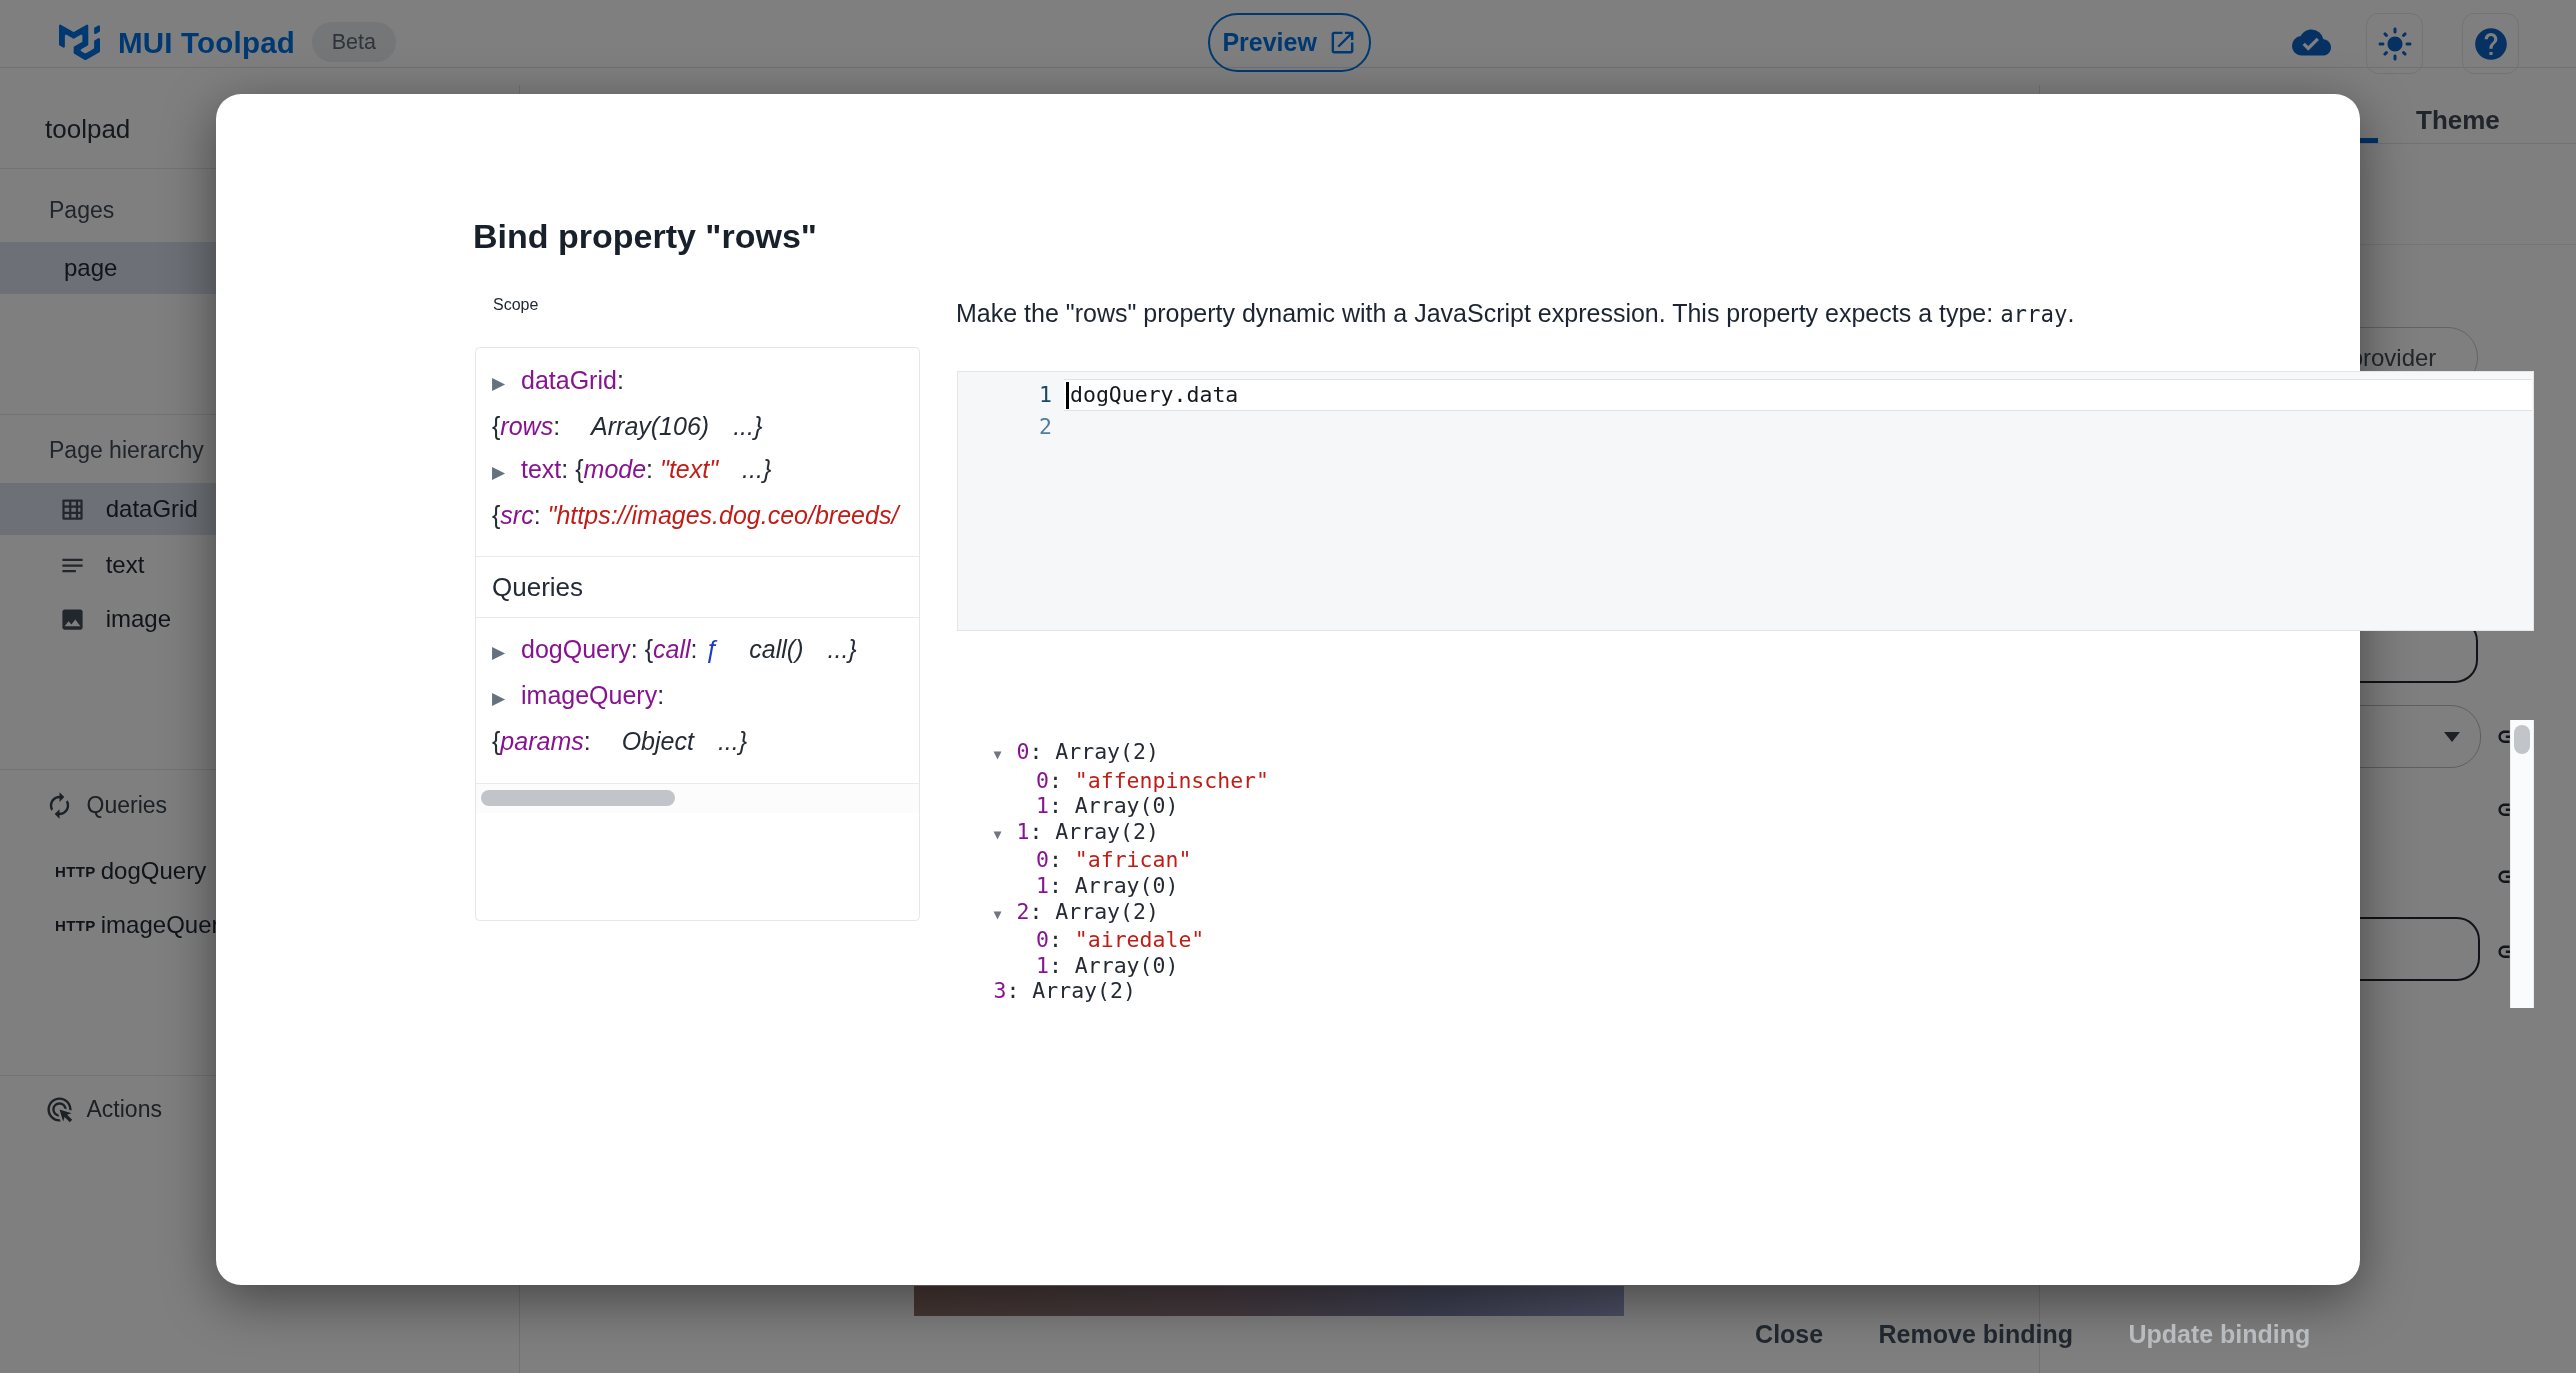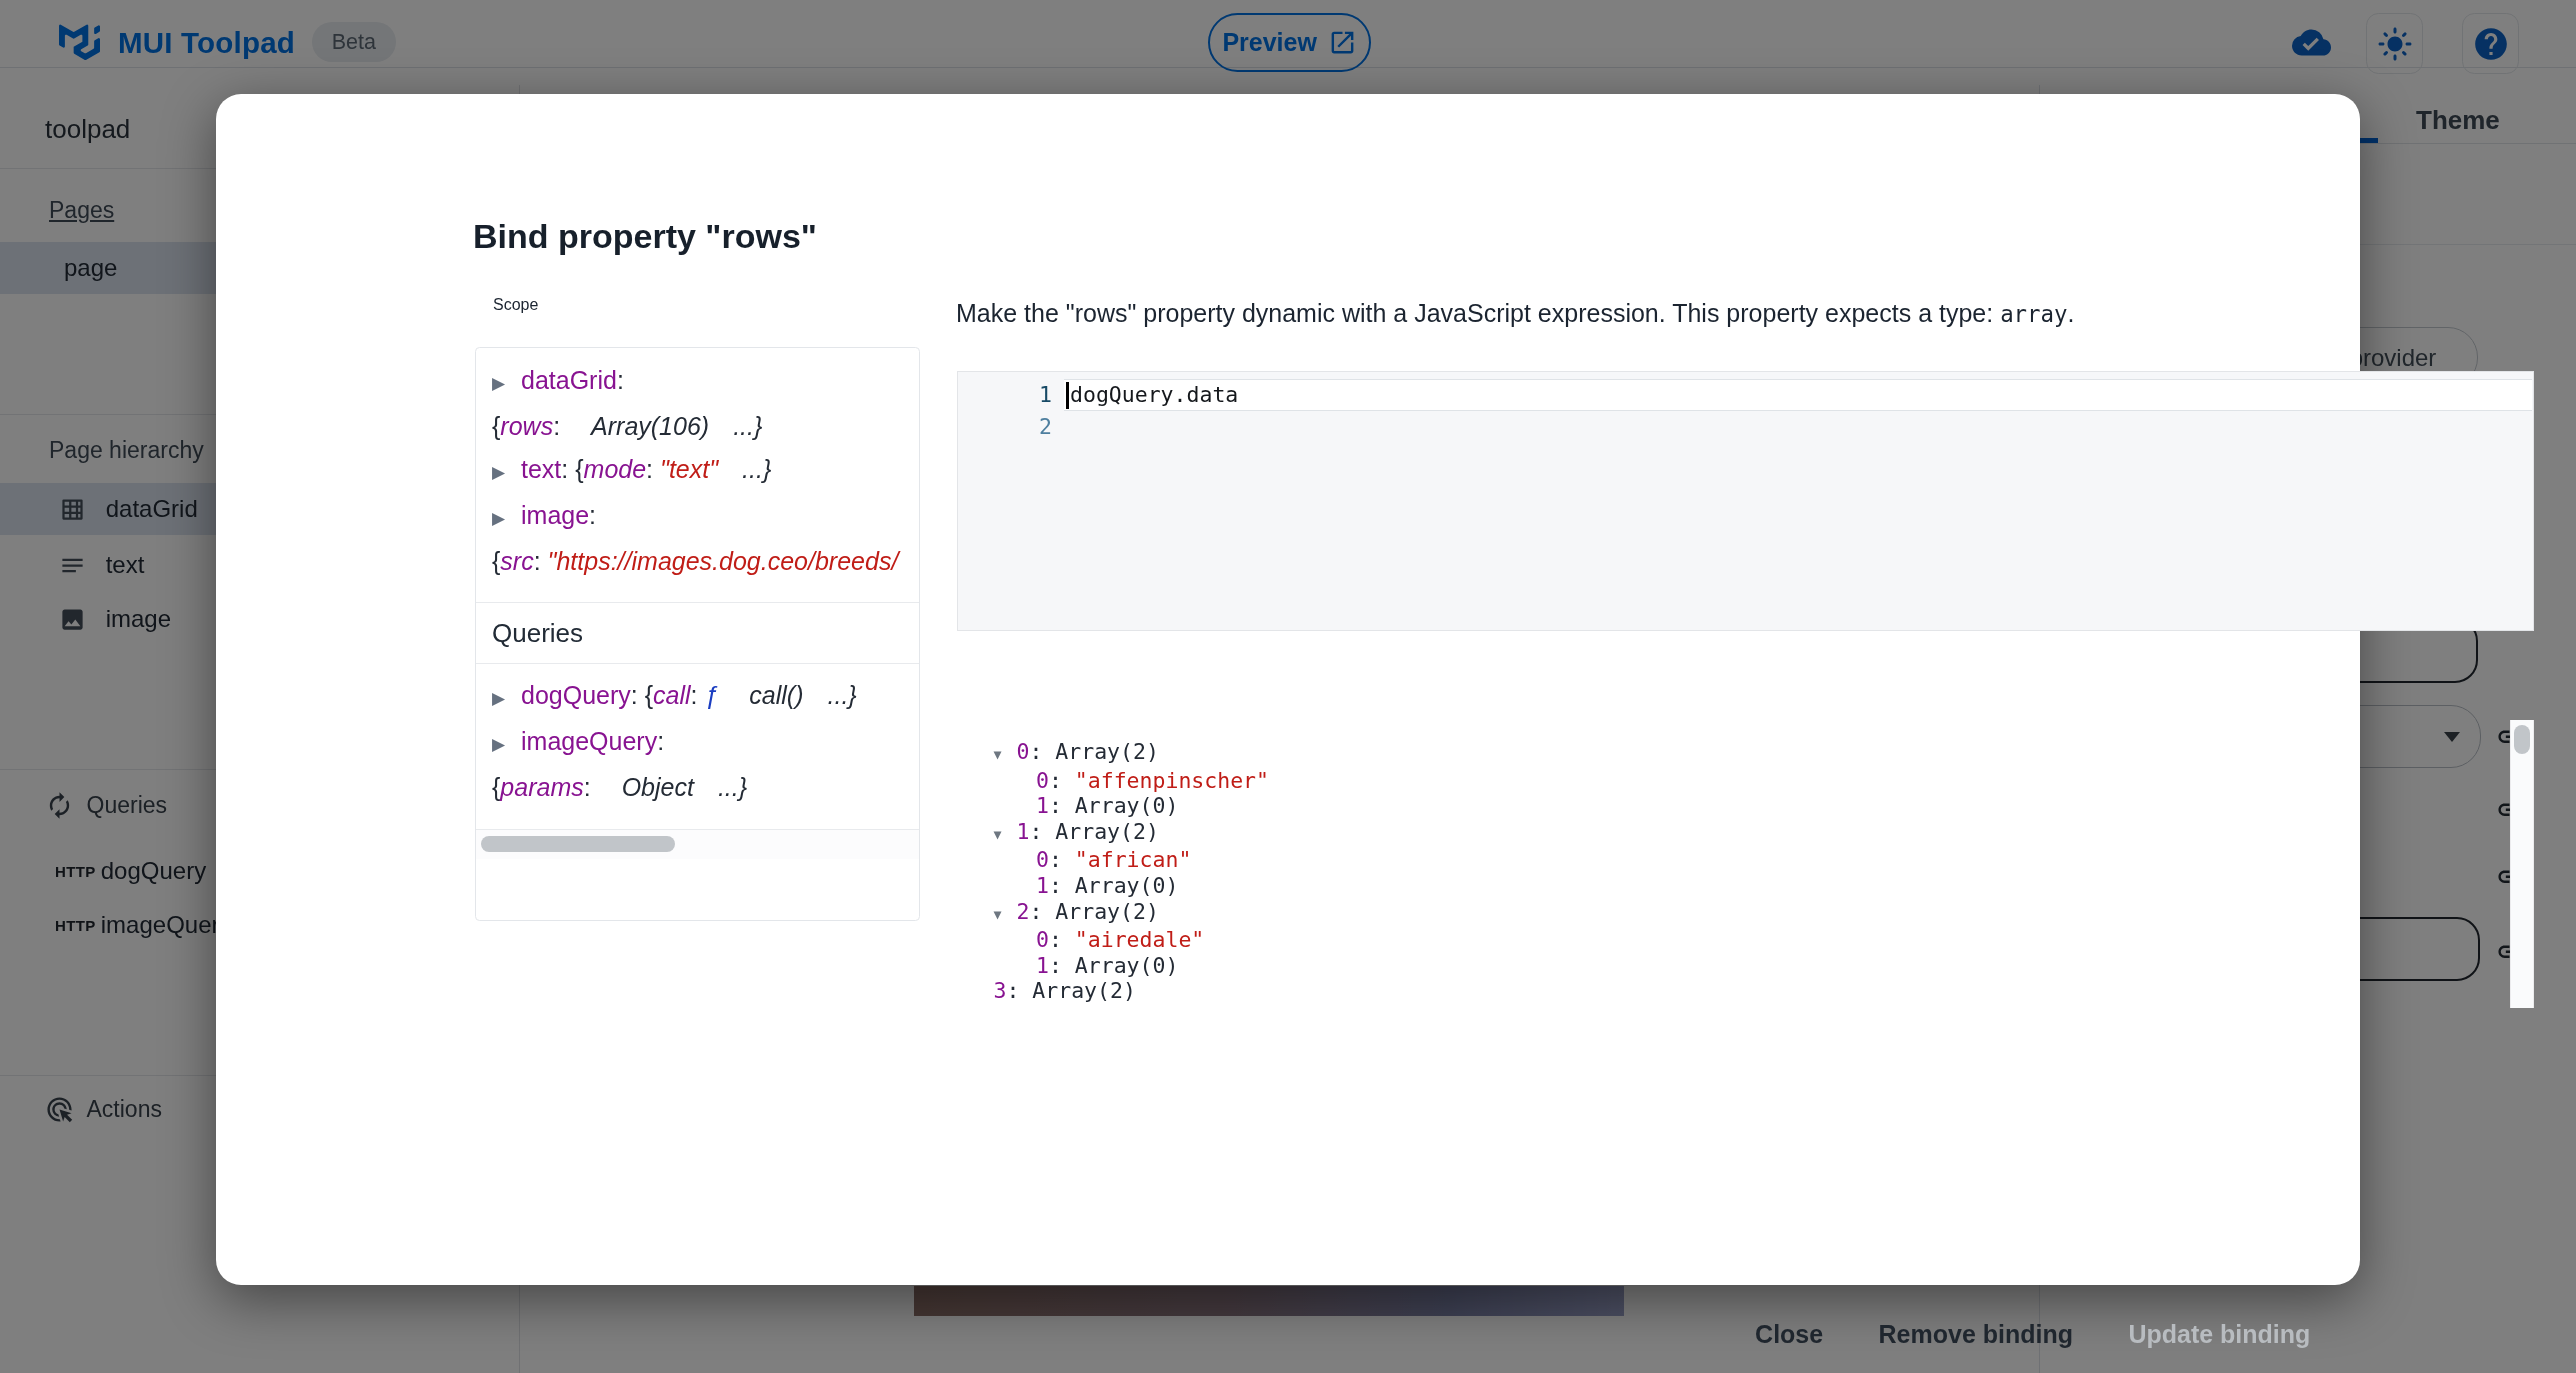--- a/index.html
+++ b/index.html
@@ -161,7 +161,7 @@
     <div class="sb-project">toolpad</div>
     <div class="sb-div" style="top:83px;"></div>
 
-    <div class="sb-label" style="top:112px;text-decoration:underline;">Pages</div>
+    <div class="sb-label" style="top:112px;">Pages</div>
     <div class="sb-row sel" style="top:157px;padding-left:64px;">
       <span class="txt">page</span>
     </div>

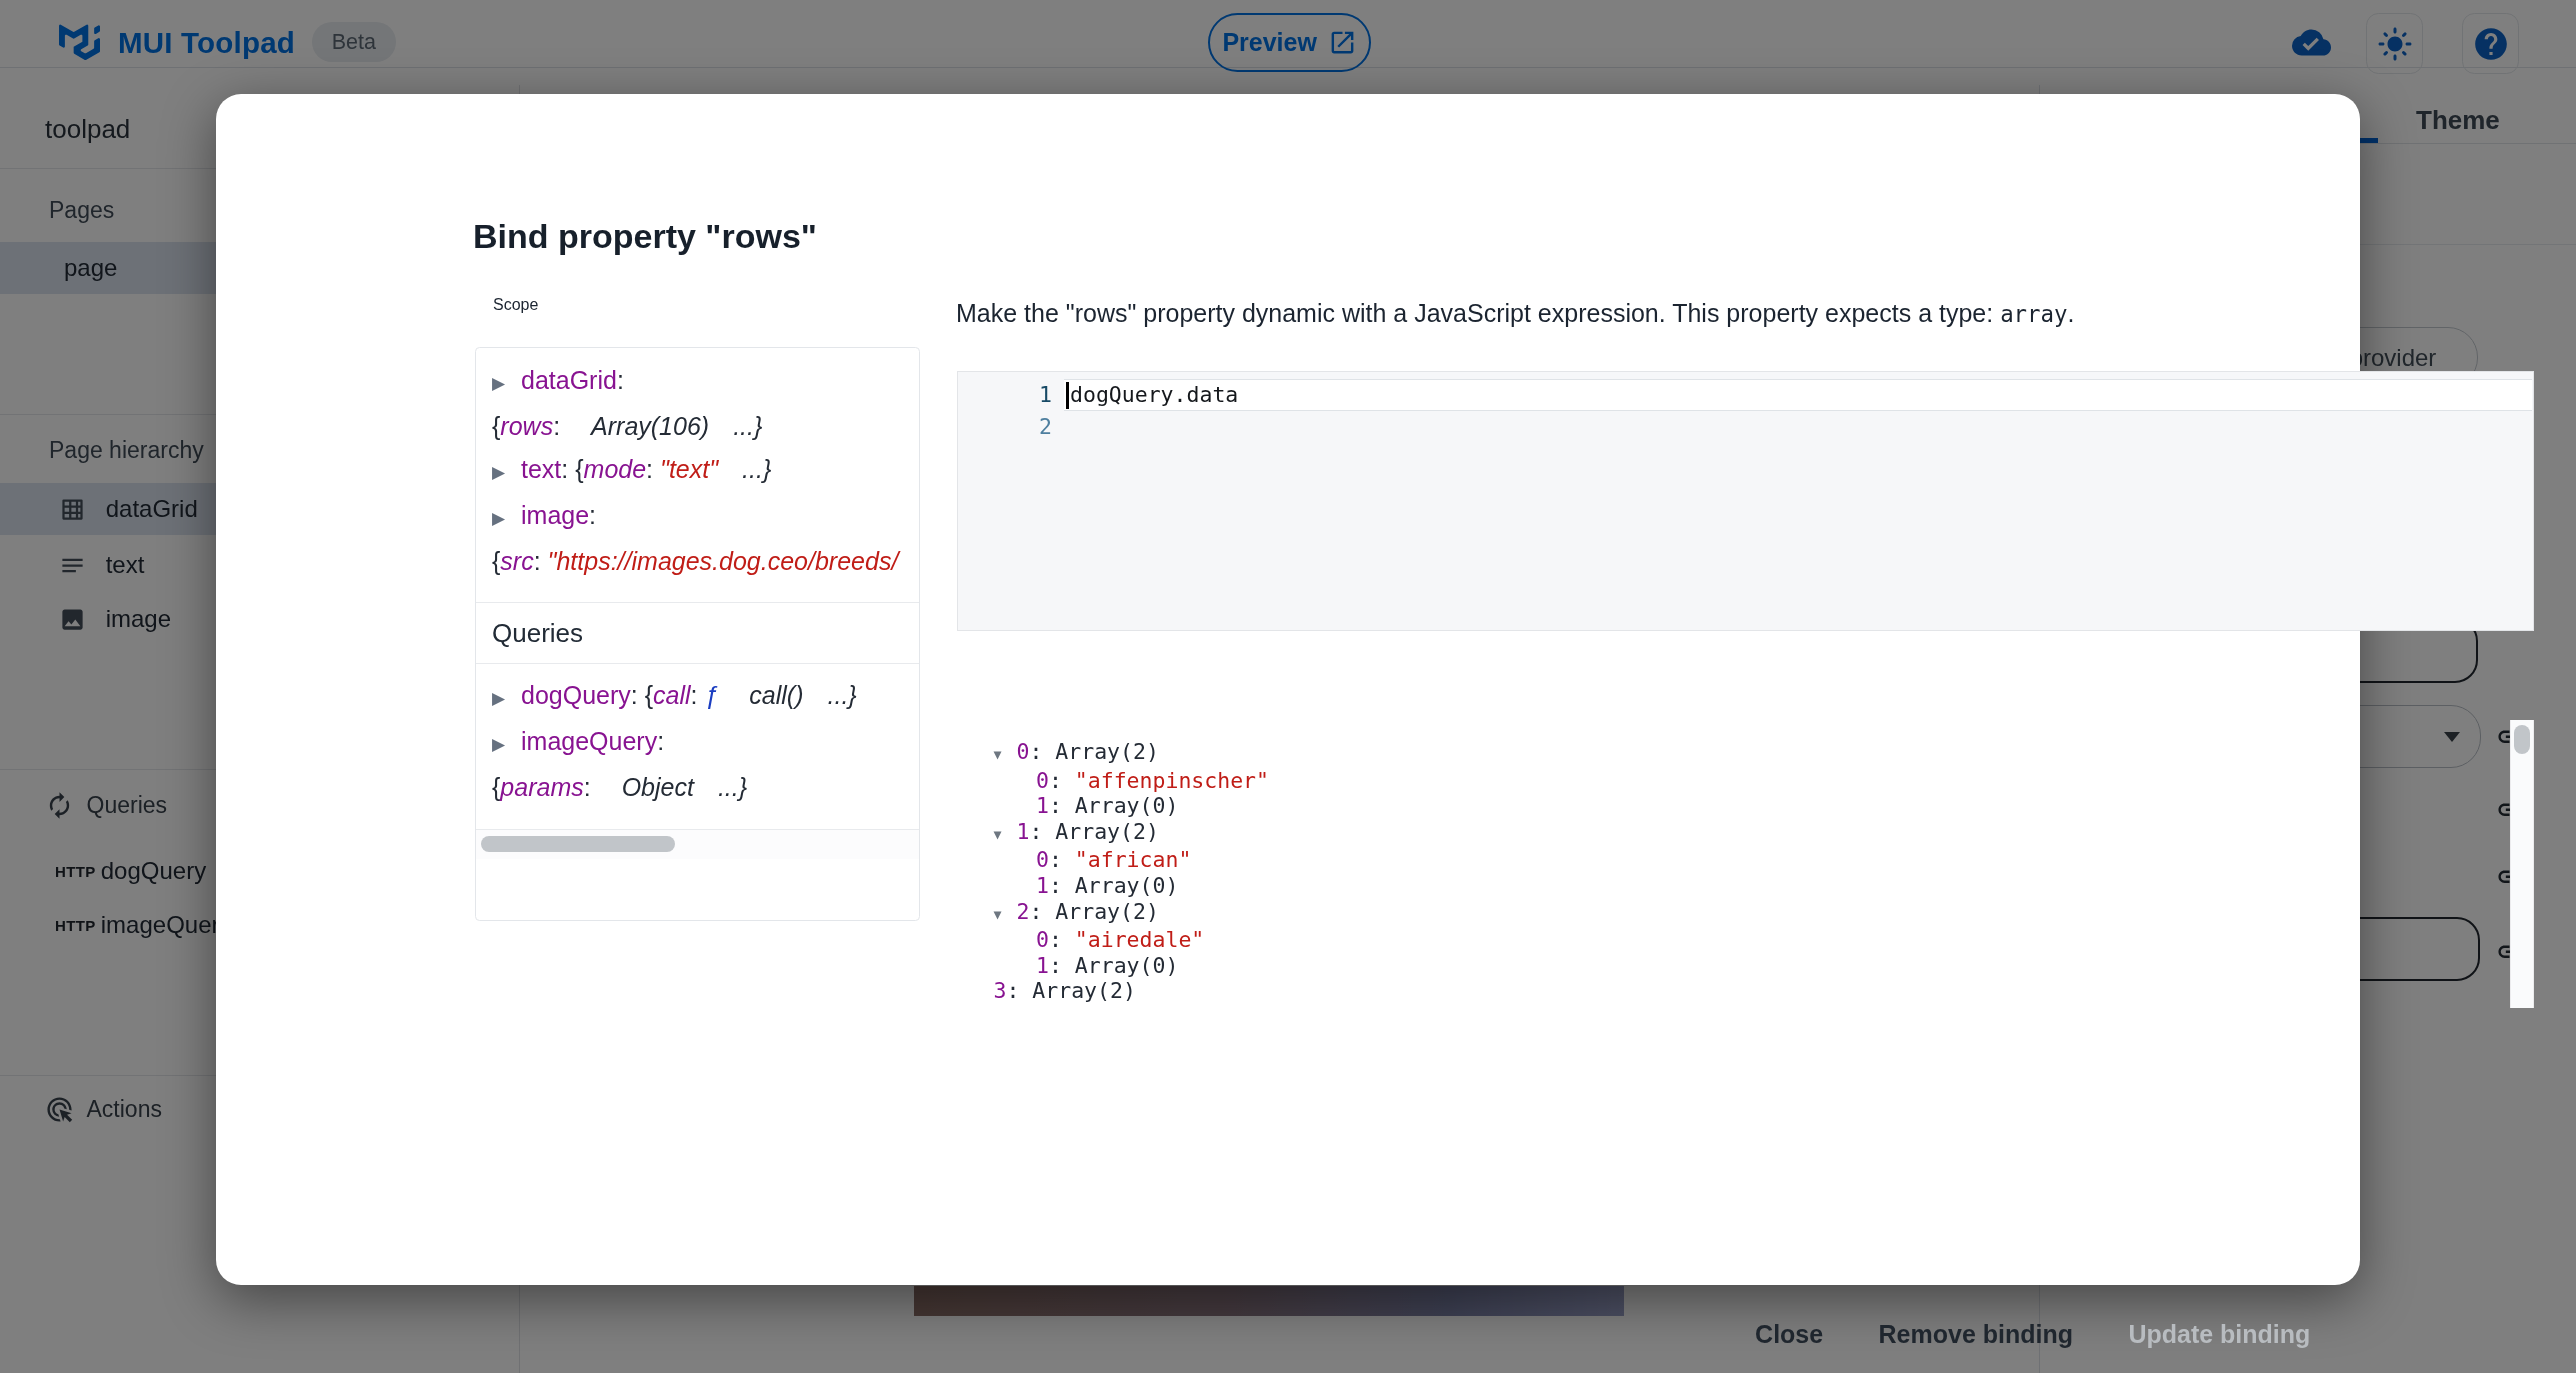--- a/index.html
+++ b/index.html
@@ -294,7 +294,6 @@
           <div class="trow"><span class="arrow">▶</span><span class="tok-name">dataGrid</span><span class="tok-plain">:</span></div>
           <div class="trow"><span class="tok-plain">{</span><span class="tok-name-i">rows</span><span class="tok-plain">: </span><span class="tok-preview">Array(106)</span><span class="tok-preview">...}</span></div>
           <div class="trow"><span class="arrow">▶</span><span class="tok-name">text</span><span class="tok-plain">: </span><span class="tok-plain">{</span><span class="tok-name-i">mode</span><span class="tok-plain">: </span><span class="tok-string-i">"text"</span><span class="tok-preview">...}</span></div>
-          <div class="trow"><span class="arrow">▶</span><span class="tok-name">image</span><span class="tok-plain">:</span></div>
           <div class="trow"><span class="tok-plain">{</span><span class="tok-name-i">src</span><span class="tok-plain">: </span><span class="tok-string-i">"https://images.dog.ceo/breeds/</span></div>
         </div>
       <div class="scope-header bordered b-bottom">Queries</div>

